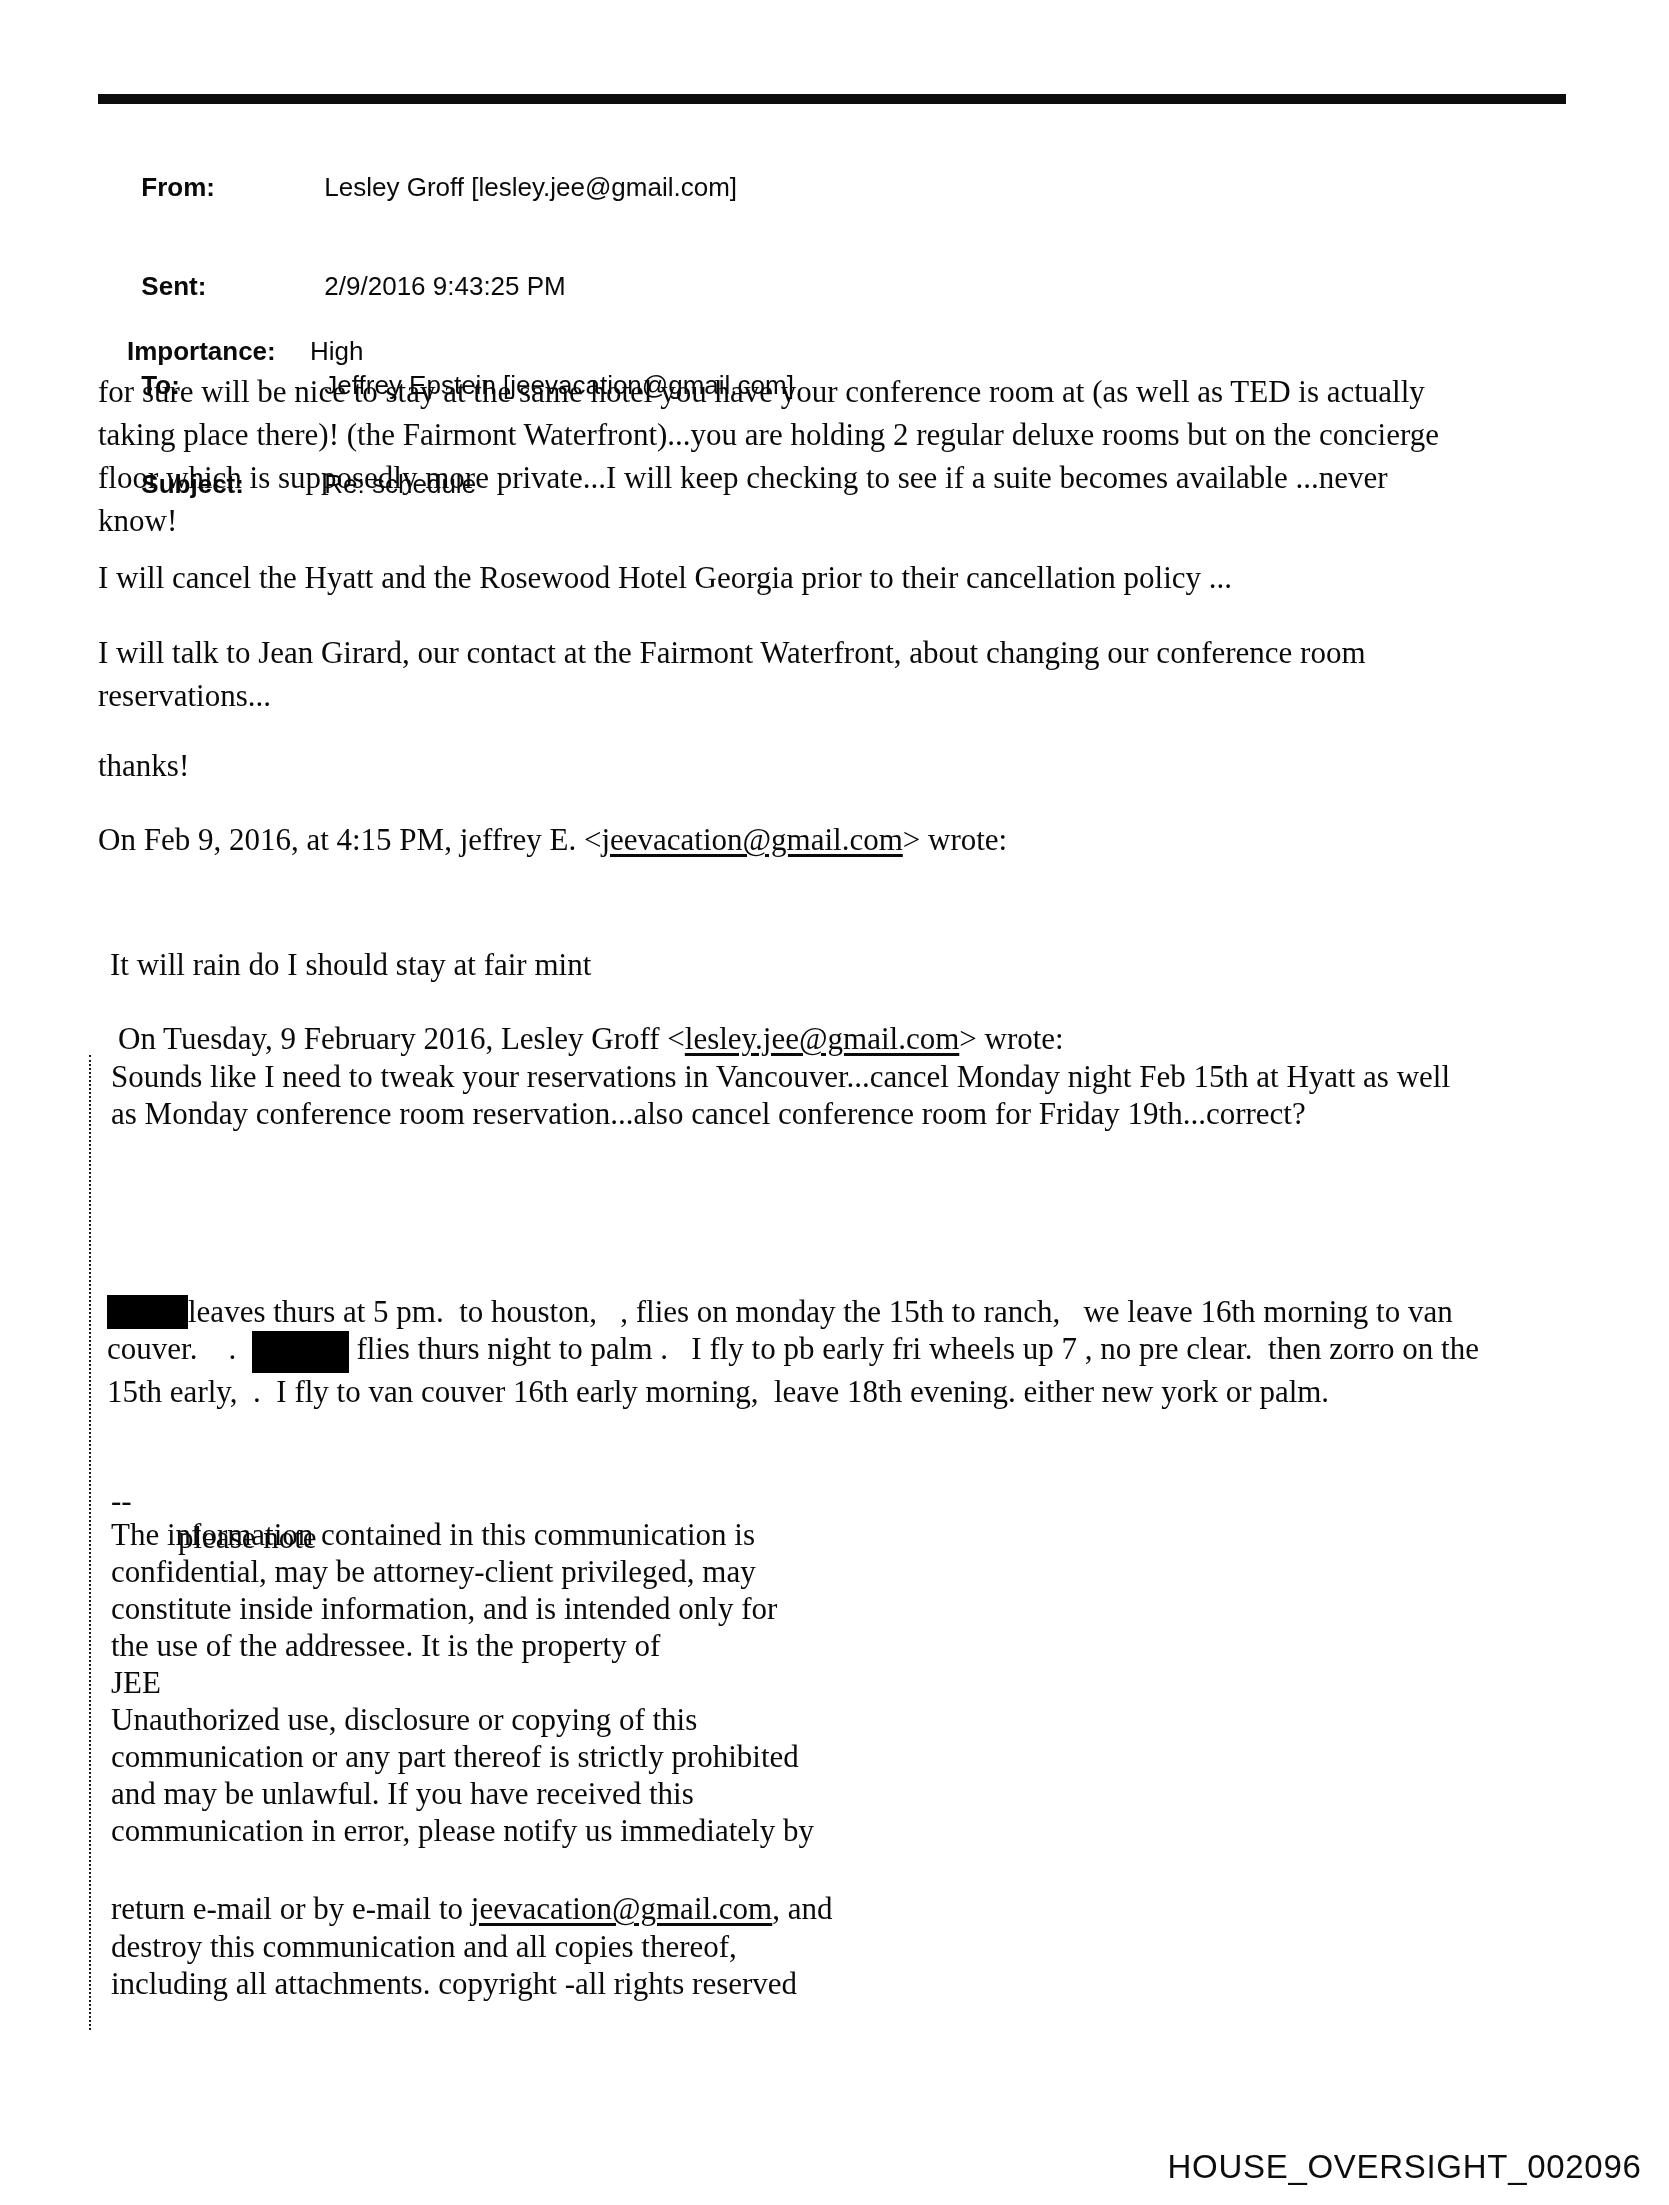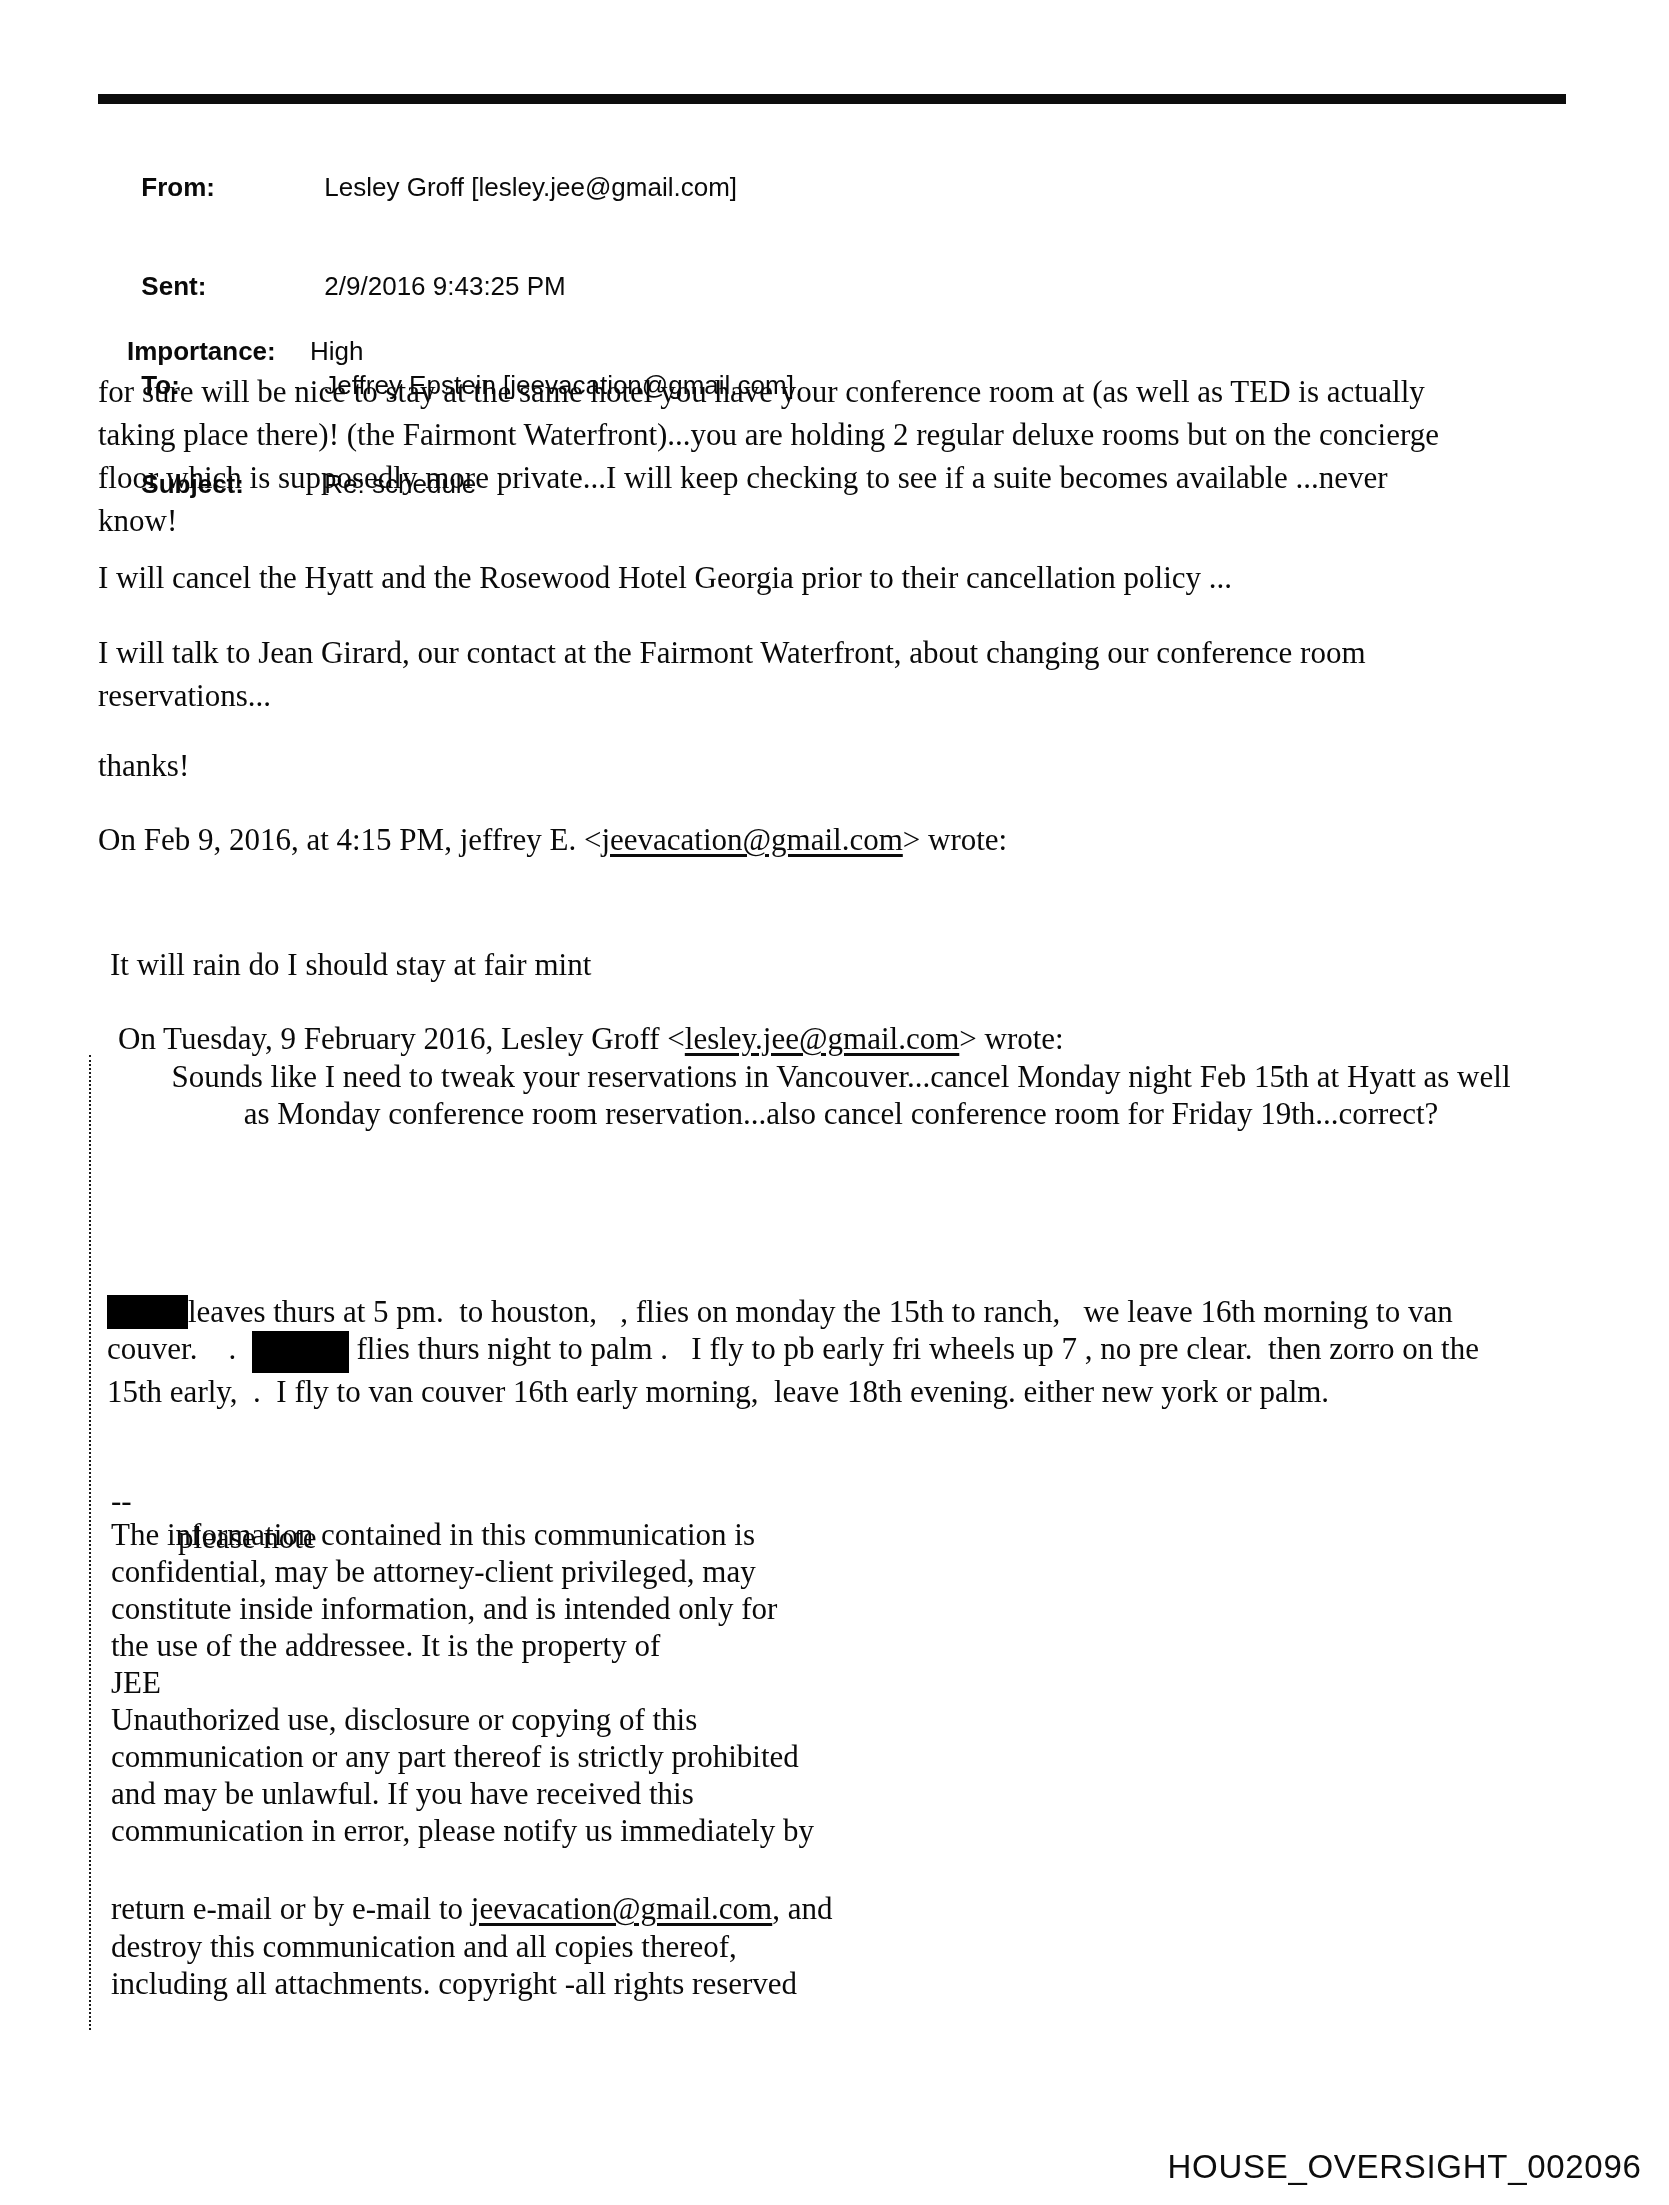--- a/index.html
+++ b/index.html
@@ -77,7 +77,7 @@
 
   <div class="abs quote-border" style="top:1055px;left:89px;"></div>
 
-  <div class="abs serif lh-tight" style="top:1058px;left:111px;width:1460px;text-align:center;">Sounds like I need to tweak your reservations in Vancouver...cancel Monday night Feb 15th at Hyatt as well
+  <div class="abs serif lh-tight" style="top:1058px;left:111px;width:1460px;">Sounds like I need to tweak your reservations in Vancouver...cancel Monday night Feb 15th at Hyatt as well
 as Monday conference room reservation...also cancel conference room for Friday 19th...correct?</div>
 
 

